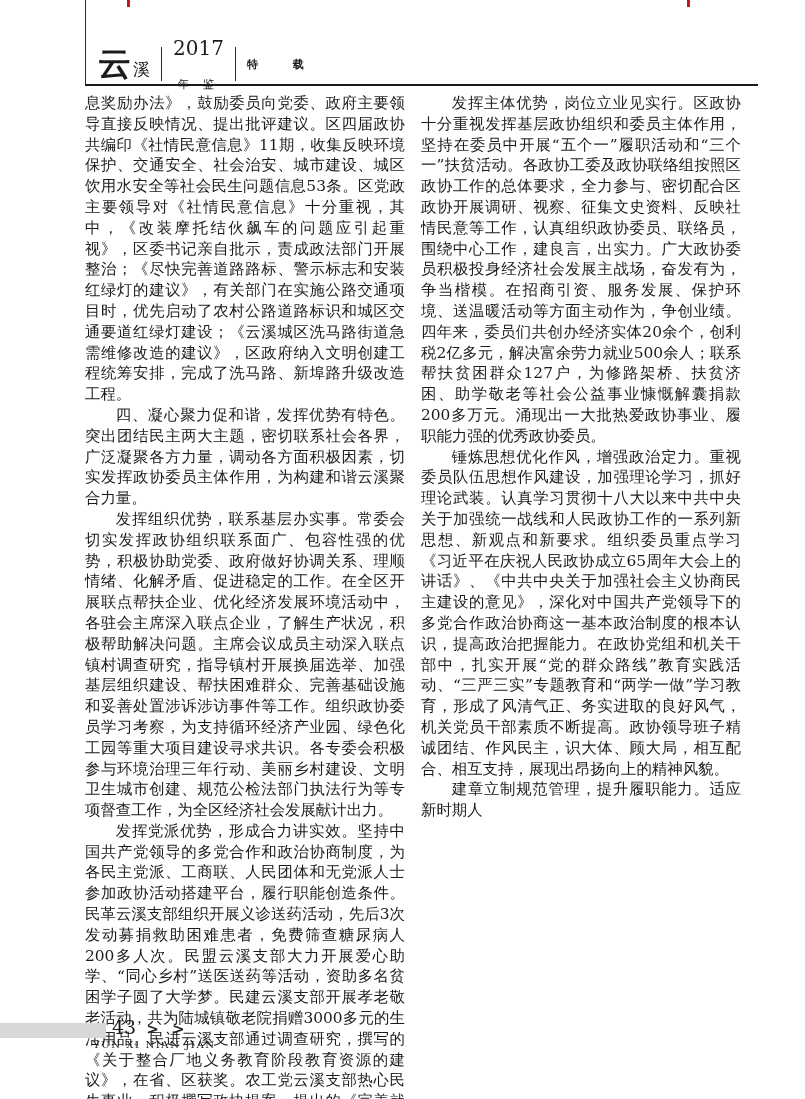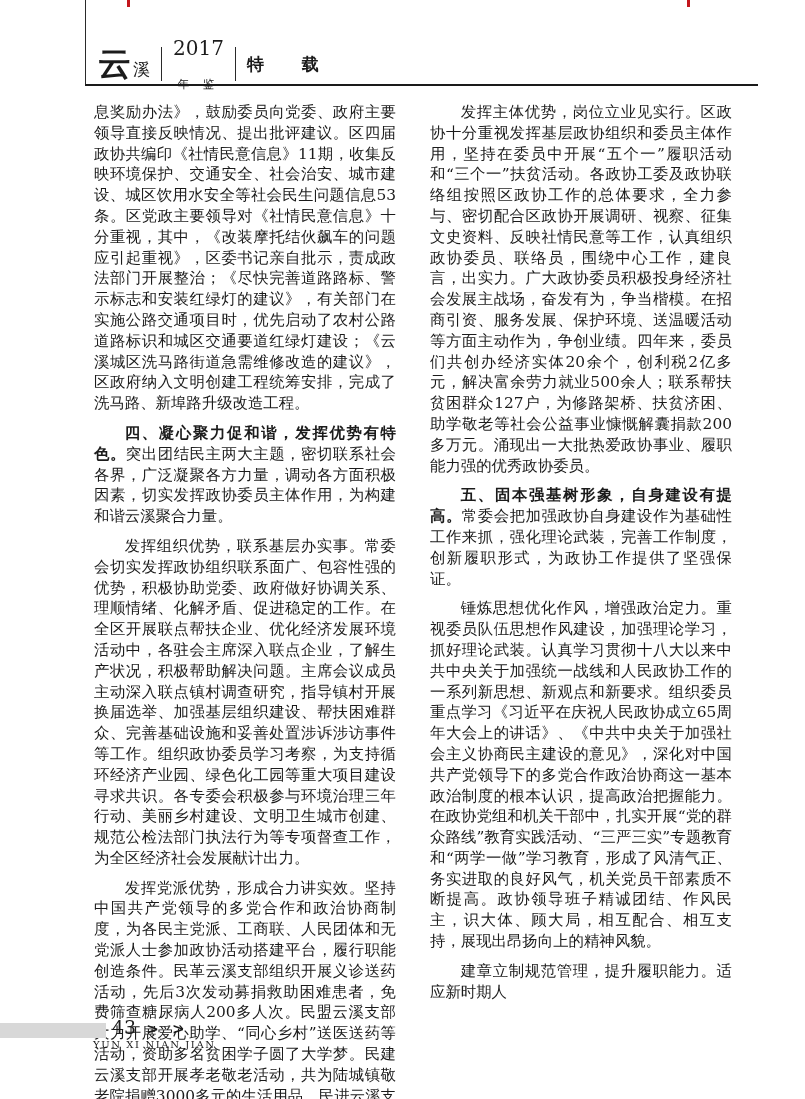--- a/index.html
+++ b/index.html
@@ -20,7 +20,7 @@
   .yearblock{text-align:center;line-height:1.15;}
   .year{font-size:20px;display:block;}
   .yearlabel{font-size:11.5px;letter-spacing:5px;display:block;margin-top:18px;}
-  .section-title{font-size:17px;font-weight:bold;letter-spacing:16px;white-space:nowrap;}
+  .section-title{font-size:11px;font-weight:bold;letter-spacing:16px;white-space:nowrap;font-family:Liberation Serif, serif;}
   .head-rule{position:absolute;left:85px;top:84px;width:673px;height:2px;background:#1a1a1a;}
   .columns{position:absolute;left:85px;top:93px;width:656px;display:flex;gap:16px;}
   .column{width:320px;font-size:15.4px;line-height:20.8px;text-align:justify;}

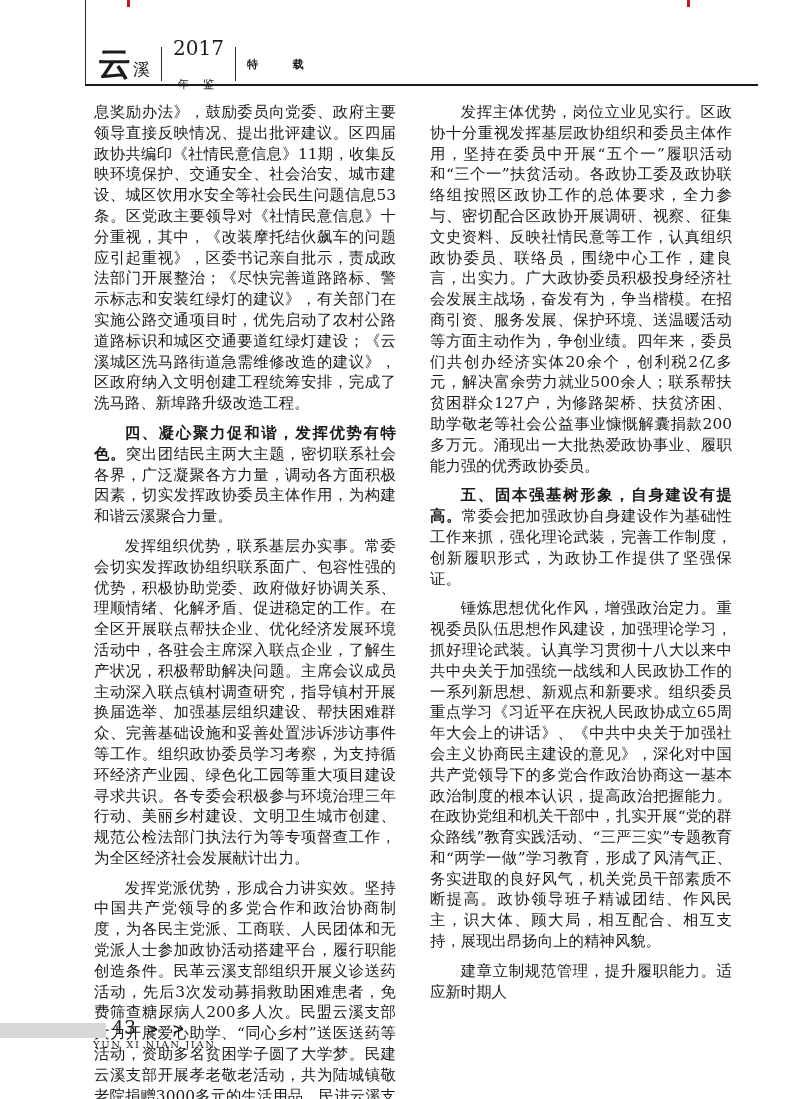--- a/index.html
+++ b/index.html
@@ -24,7 +24,7 @@
   .head-rule{position:absolute;left:85px;top:84px;width:673px;height:2px;background:#1a1a1a;}
   .columns{position:absolute;left:85px;top:93px;width:656px;display:flex;gap:16px;}
   .column{width:320px;font-size:15.4px;line-height:20.8px;text-align:justify;}
-  .para{margin:9px;text-indent:2em;}
+  .para{margin:0;text-indent:2em;}
   .para.no-indent{text-indent:0;}
   .para strong{font-weight:bold;}
   .footer-bar{position:absolute;left:0;top:1023px;width:106px;height:15px;background:#d8d8d8;}

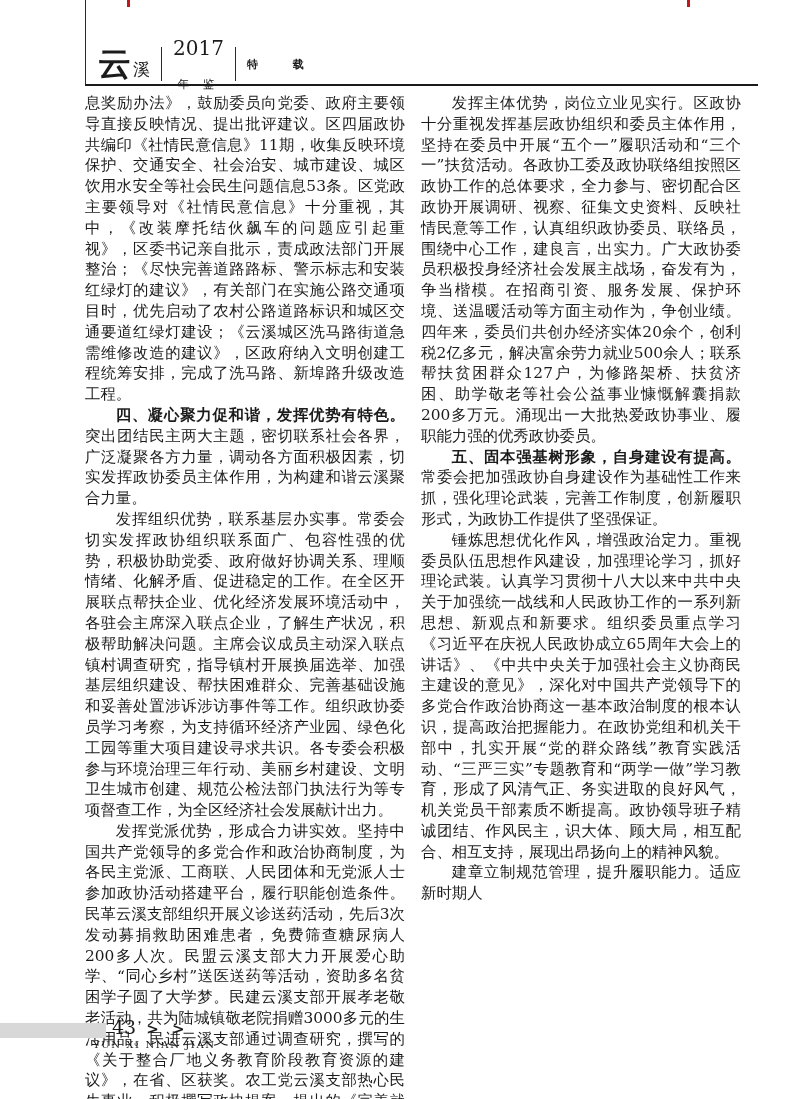--- a/index.html
+++ b/index.html
@@ -26,7 +26,7 @@
   .column{width:320px;font-size:15.4px;line-height:20.8px;text-align:justify;}
   .para{margin:0;text-indent:2em;}
   .para.no-indent{text-indent:0;}
-  .para strong{font-weight:bold;}
+  .para strong{font-weight:normal;}
   .footer-bar{position:absolute;left:0;top:1023px;width:106px;height:15px;background:#d8d8d8;}
   .pagenum-row{position:absolute;left:112px;top:1016px;display:flex;align-items:baseline;gap:10px;}
   .page-number{font-size:19px;}

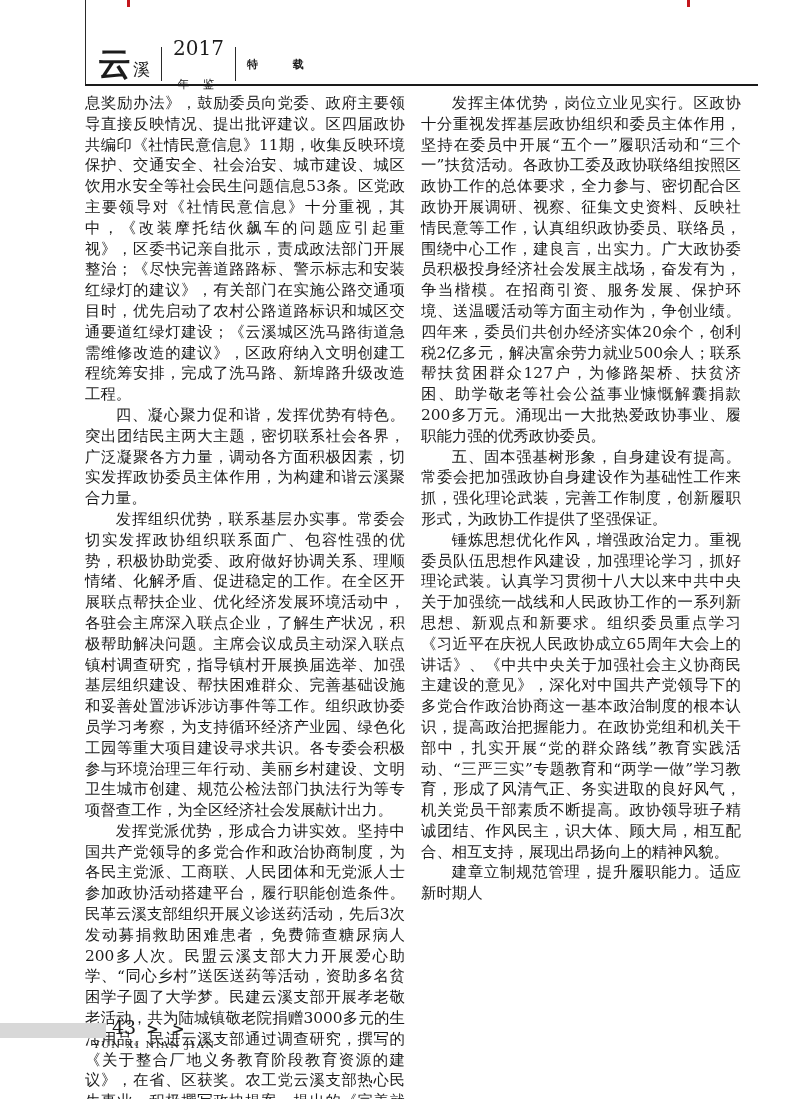--- a/index.html
+++ b/index.html
@@ -67,7 +67,6 @@
       </div>
     <div class="column">
         <p class="para">发挥主体优势，岗位立业见实行。区政协十分重视发挥基层政协组织和委员主体作用，坚持在委员中开展“五个一”履职活动和“三个一”扶贫活动。各政协工委及政协联络组按照区政协工作的总体要求，全力参与、密切配合区政协开展调研、视察、征集文史资料、反映社情民意等工作，认真组织政协委员、联络员，围绕中心工作，建良言，出实力。广大政协委员积极投身经济社会发展主战场，奋发有为，争当楷模。在招商引资、服务发展、保护环境、送温暖活动等方面主动作为，争创业绩。四年来，委员们共创办经济实体20余个，创利税2亿多元，解决富余劳力就业500余人；联系帮扶贫困群众127户，为修路架桥、扶贫济困、助学敬老等社会公益事业慷慨解囊捐款200多万元。涌现出一大批热爱政协事业、履职能力强的优秀政协委员。</p>
-        <p class="para"><strong>五、固本强基树形象，自身建设有提高。</strong>常委会把加强政协自身建设作为基础性工作来抓，强化理论武装，完善工作制度，创新履职形式，为政协工作提供了坚强保证。</p>
         <p class="para">锤炼思想优化作风，增强政治定力。重视委员队伍思想作风建设，加强理论学习，抓好理论武装。认真学习贯彻十八大以来中共中央关于加强统一战线和人民政协工作的一系列新思想、新观点和新要求。组织委员重点学习《习近平在庆祝人民政协成立65周年大会上的讲话》、《中共中央关于加强社会主义协商民主建设的意见》，深化对中国共产党领导下的多党合作政治协商这一基本政治制度的根本认识，提高政治把握能力。在政协党组和机关干部中，扎实开展“党的群众路线”教育实践活动、“三严三实”专题教育和“两学一做”学习教育，形成了风清气正、务实进取的良好风气，机关党员干部素质不断提高。政协领导班子精诚团结、作风民主，识大体、顾大局，相互配合、相互支持，展现出昂扬向上的精神风貌。</p>
         <p class="para">建章立制规范管理，提升履职能力。适应新时期人</p>
       </div>

